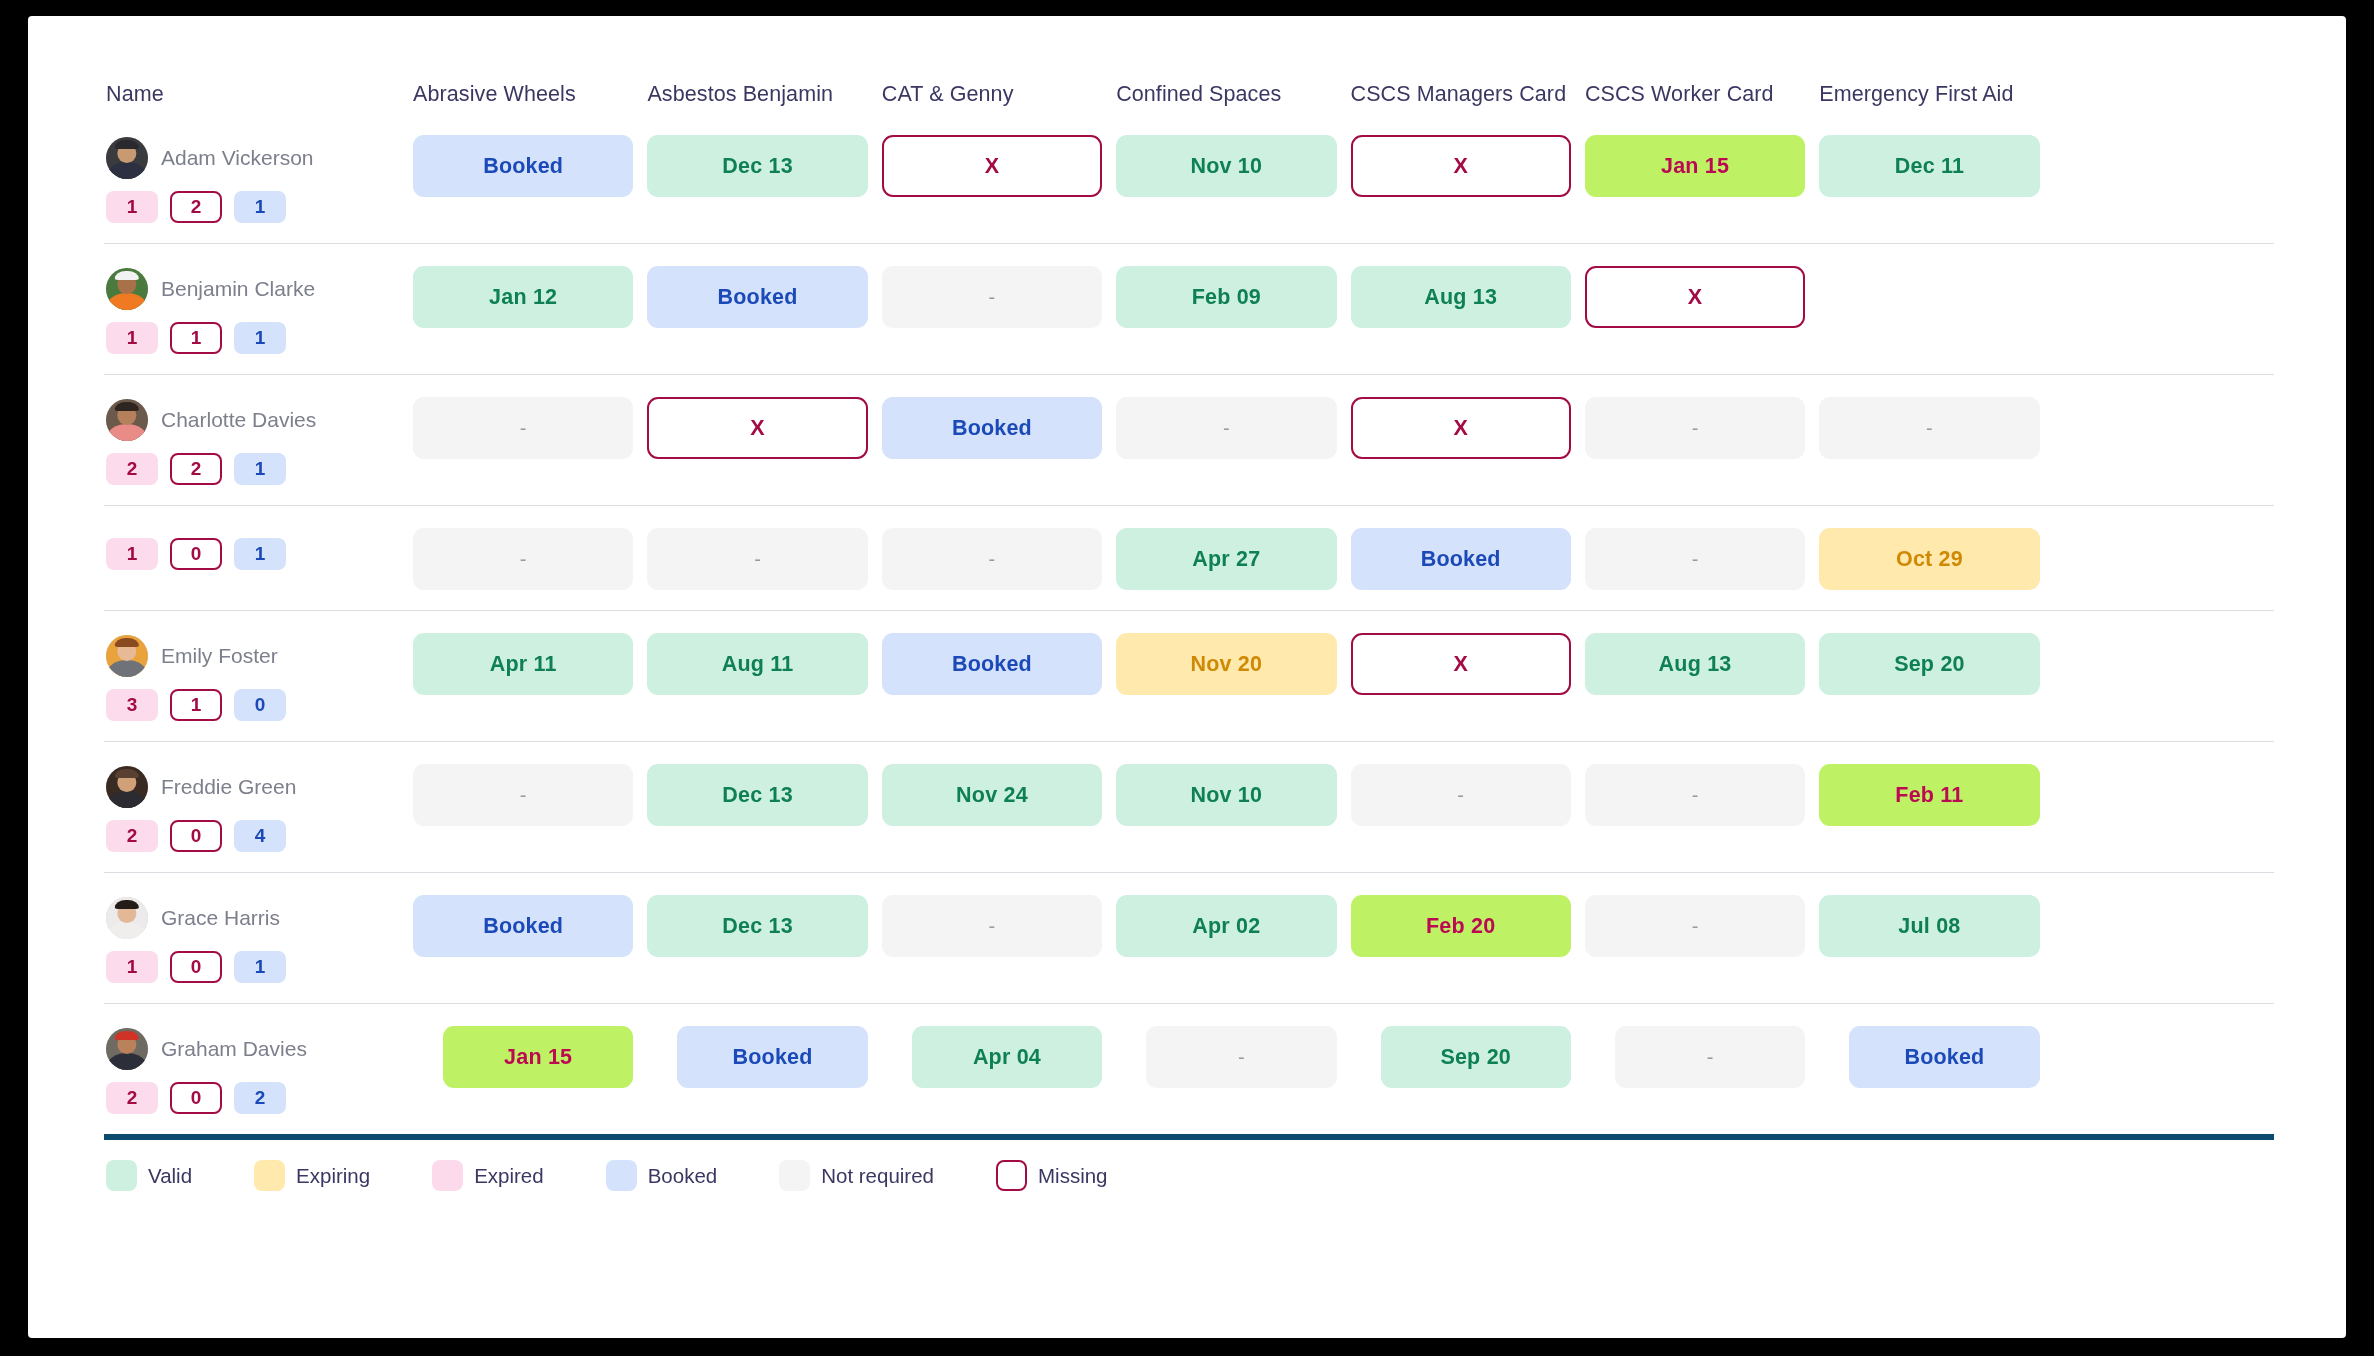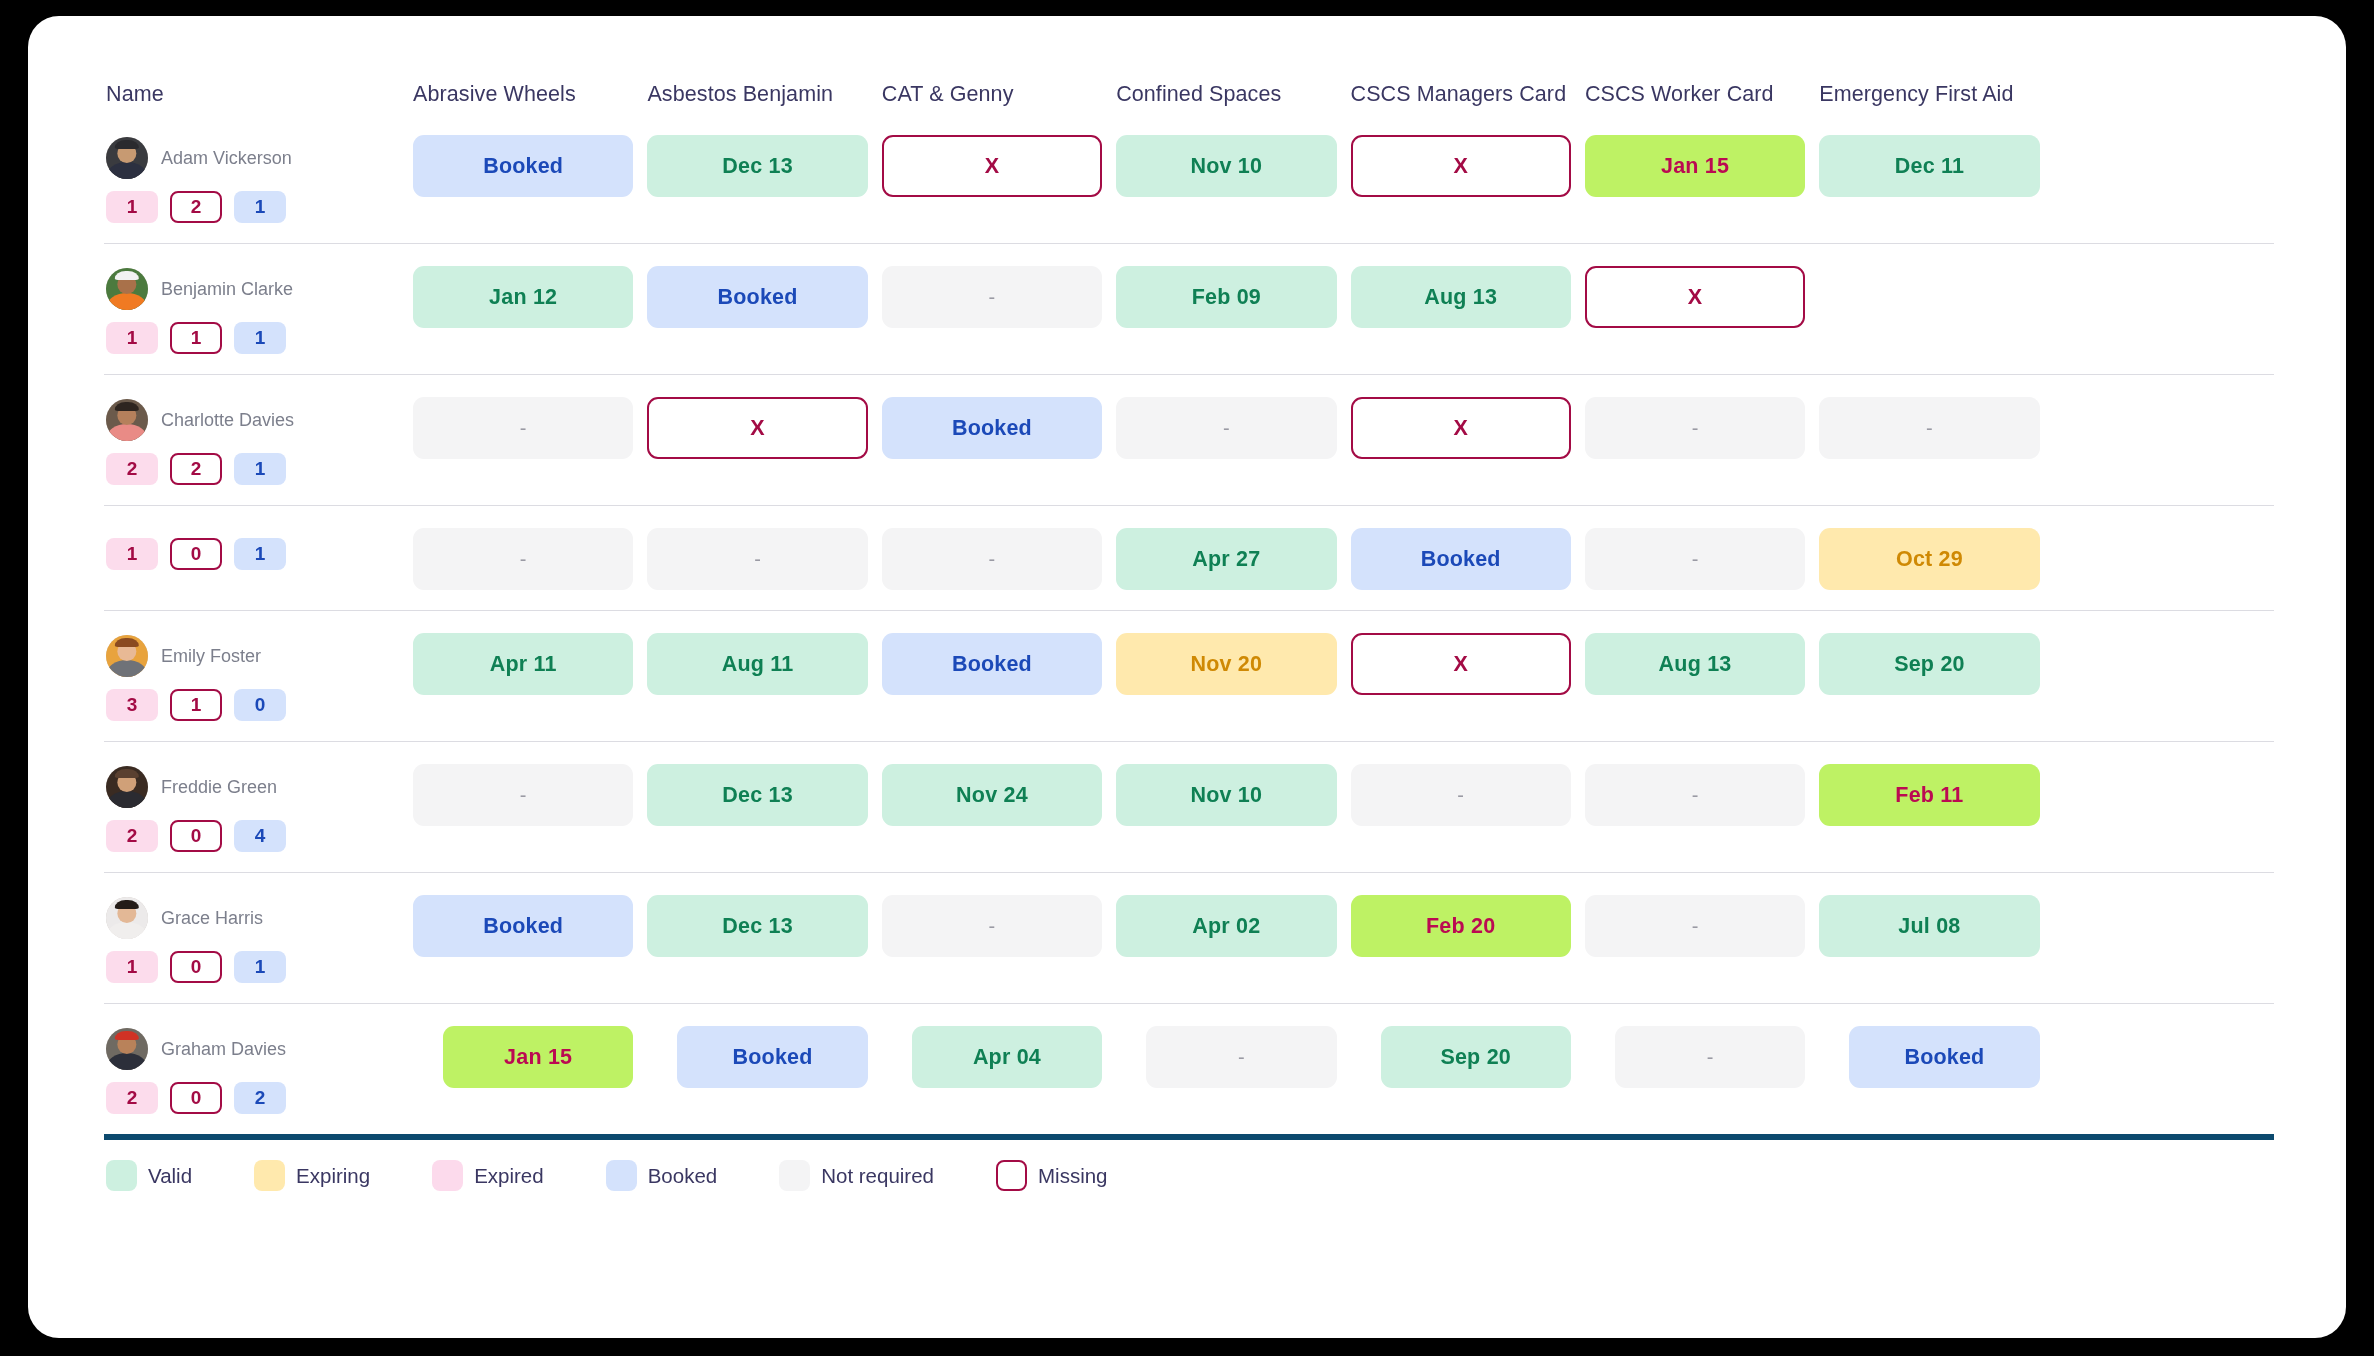--- a/index.html
+++ b/index.html
@@ -15,7 +15,7 @@
     left: 28px; top: 16px;
     width: 2318px; height: 1322px;
     background: #ffffff;
-    border-radius: 31px;
+    border-radius: 4px;
     overflow: hidden;
   }
   .card-inner {

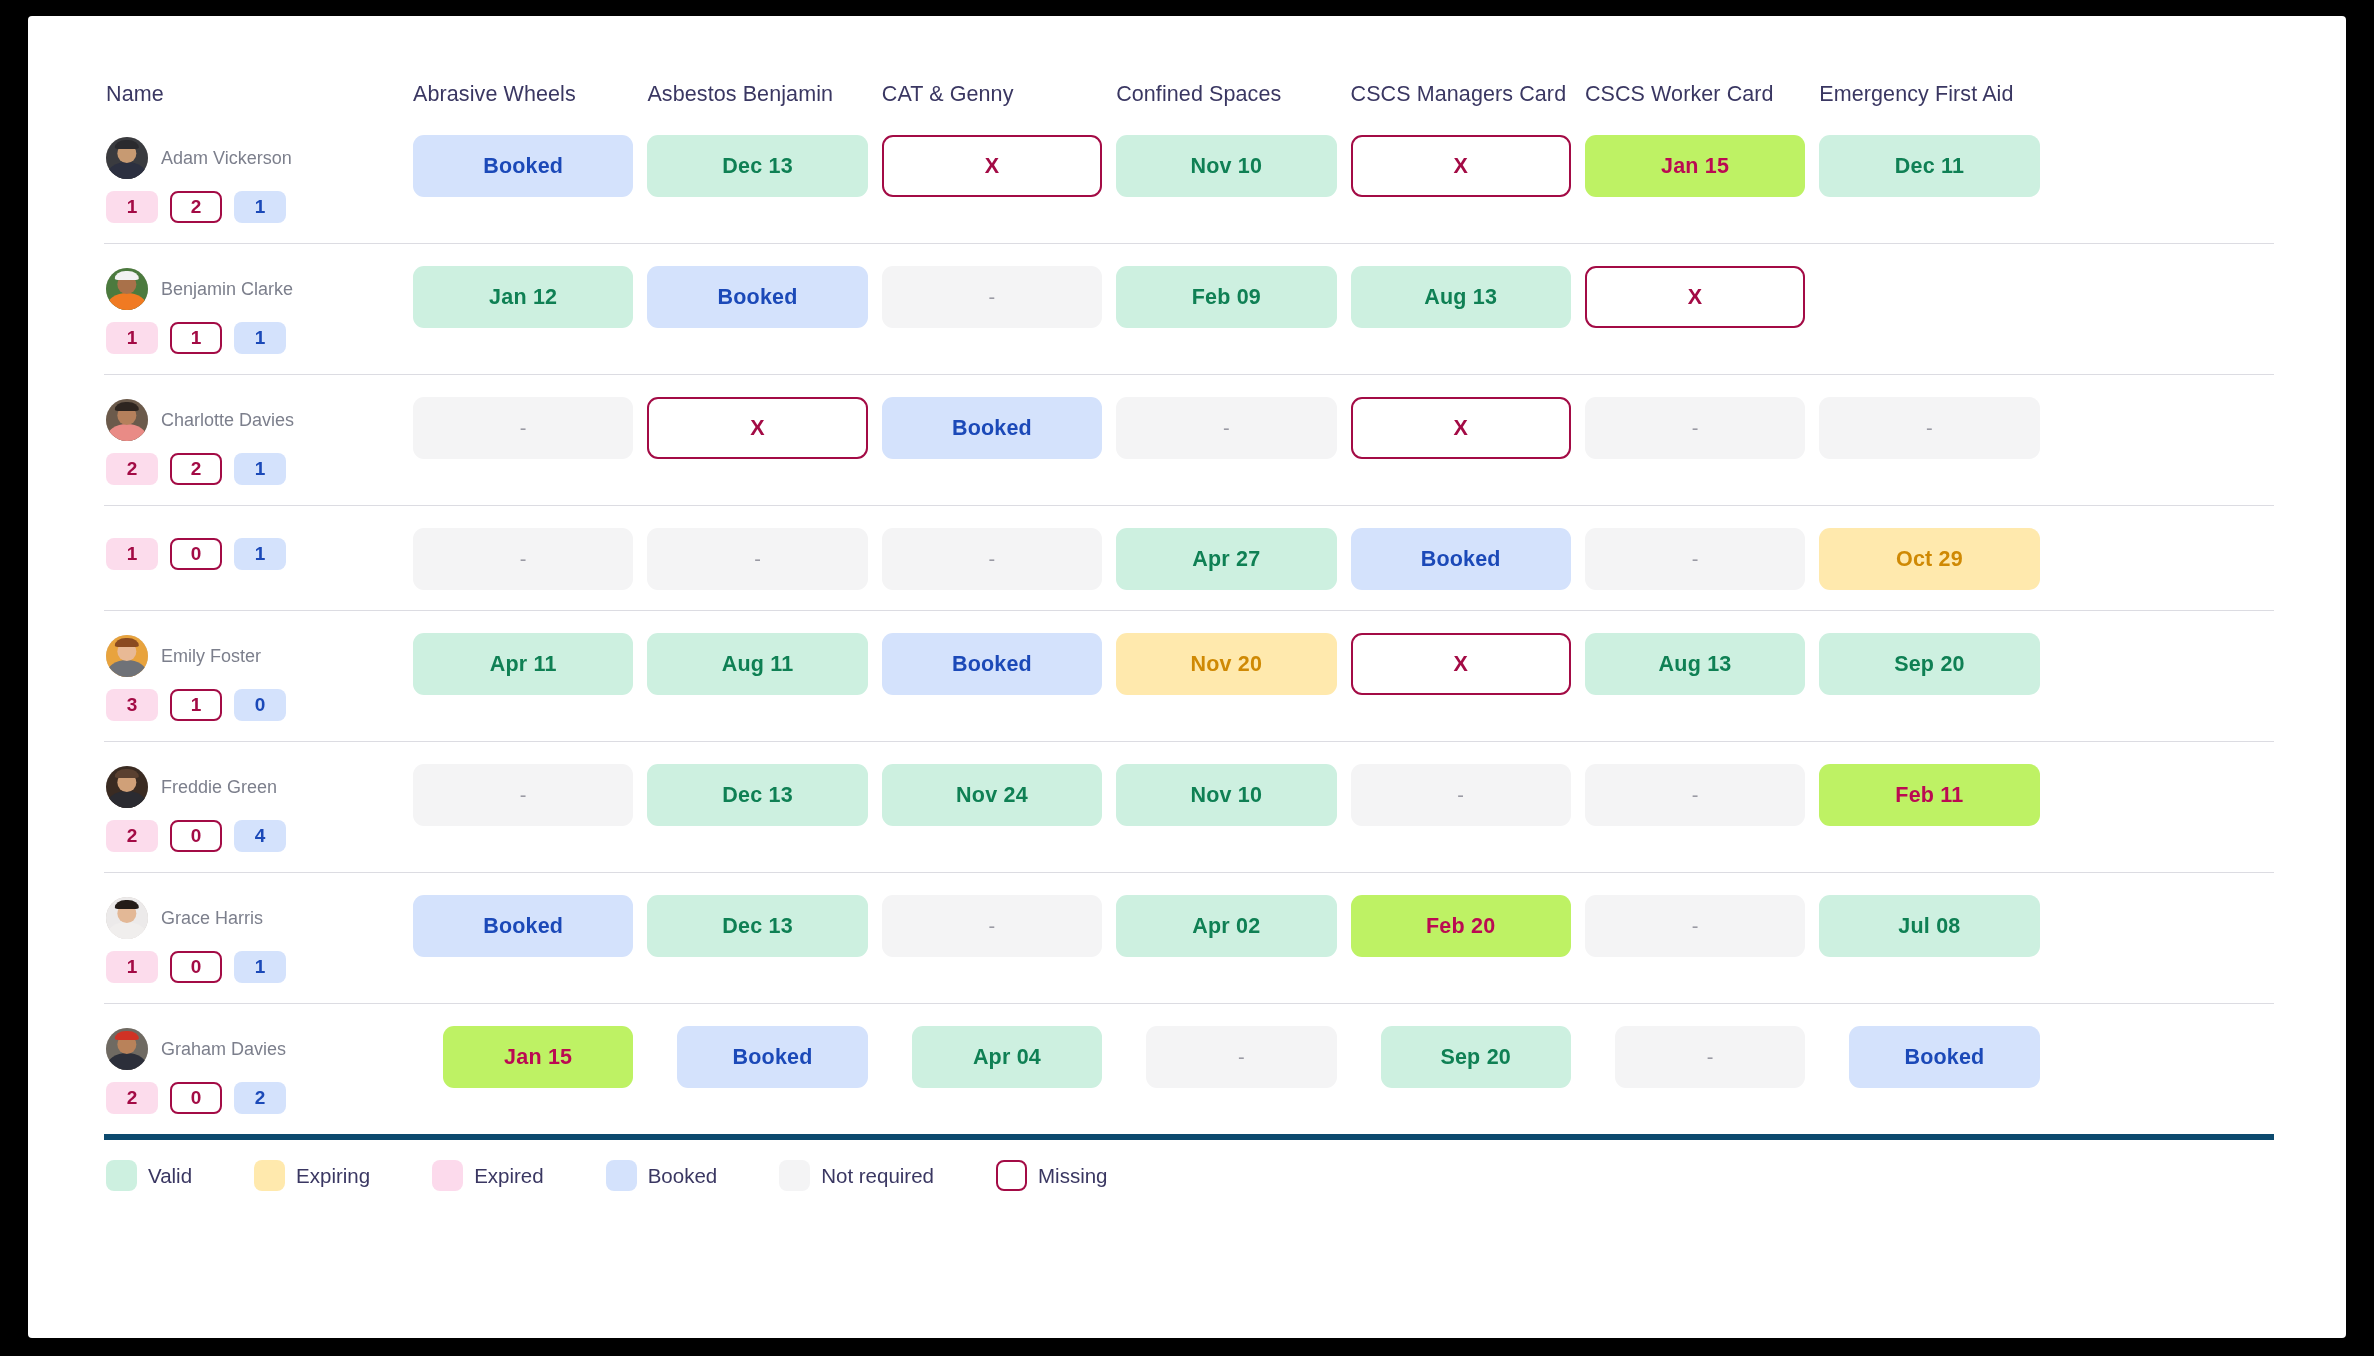--- a/index.html
+++ b/index.html
@@ -89,7 +89,7 @@
     border-radius: 50% 50% 14% 14% / 90% 90% 20% 20%;
   }
   .person-name {
-    font-size: 18px;
+    font-size: 21px;
     color: #7c7f8c;
     white-space: nowrap;
     font-weight: 400;

